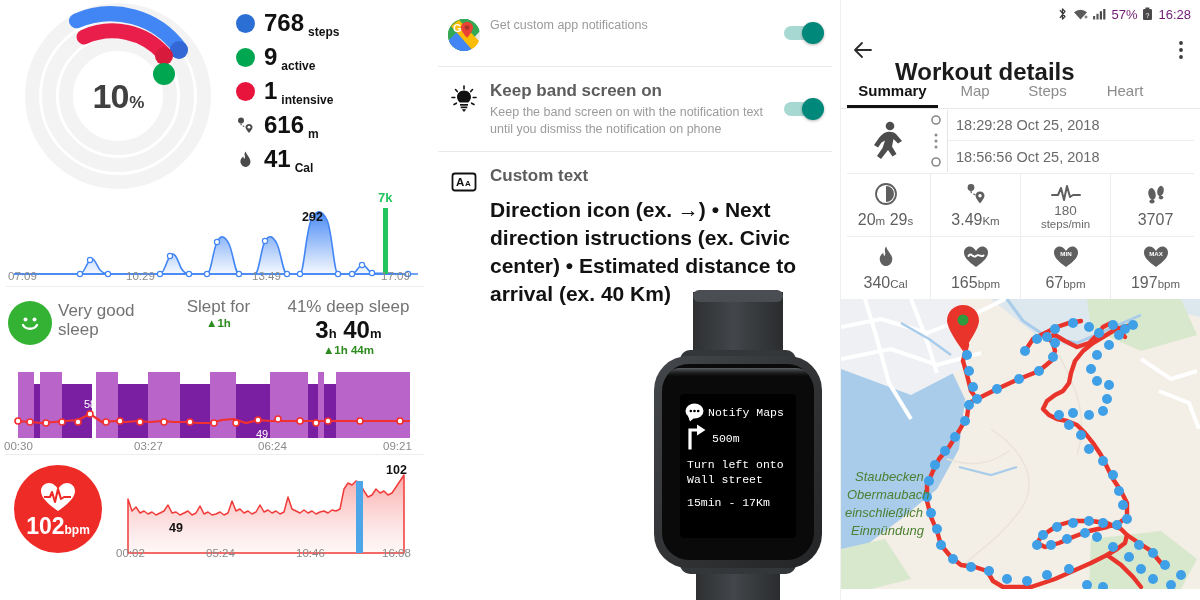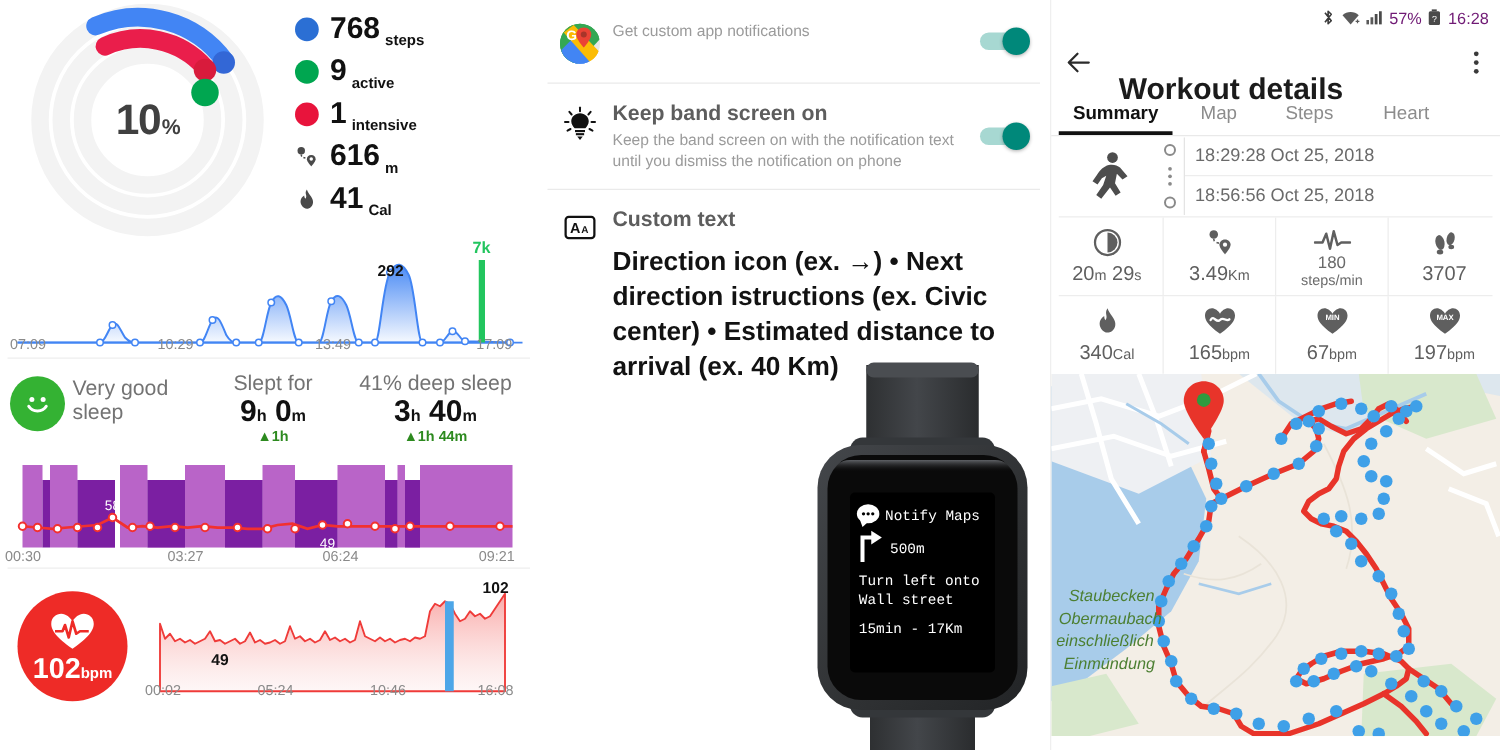--- a/index.html
+++ b/index.html
@@ -244,10 +244,6 @@
         </div>
         <div class="sleep-col c2">
           <div class="sleep-lab">Slept for</div>
-          <div class="sleep-big">
-            <span>9</span><span class="sm">h</span>
-            <span>0</span><span class="sm">m</span>
-          </div>
           <div class="sleep-delta">▲1h</div>
         </div>
         <div class="sleep-col c3">

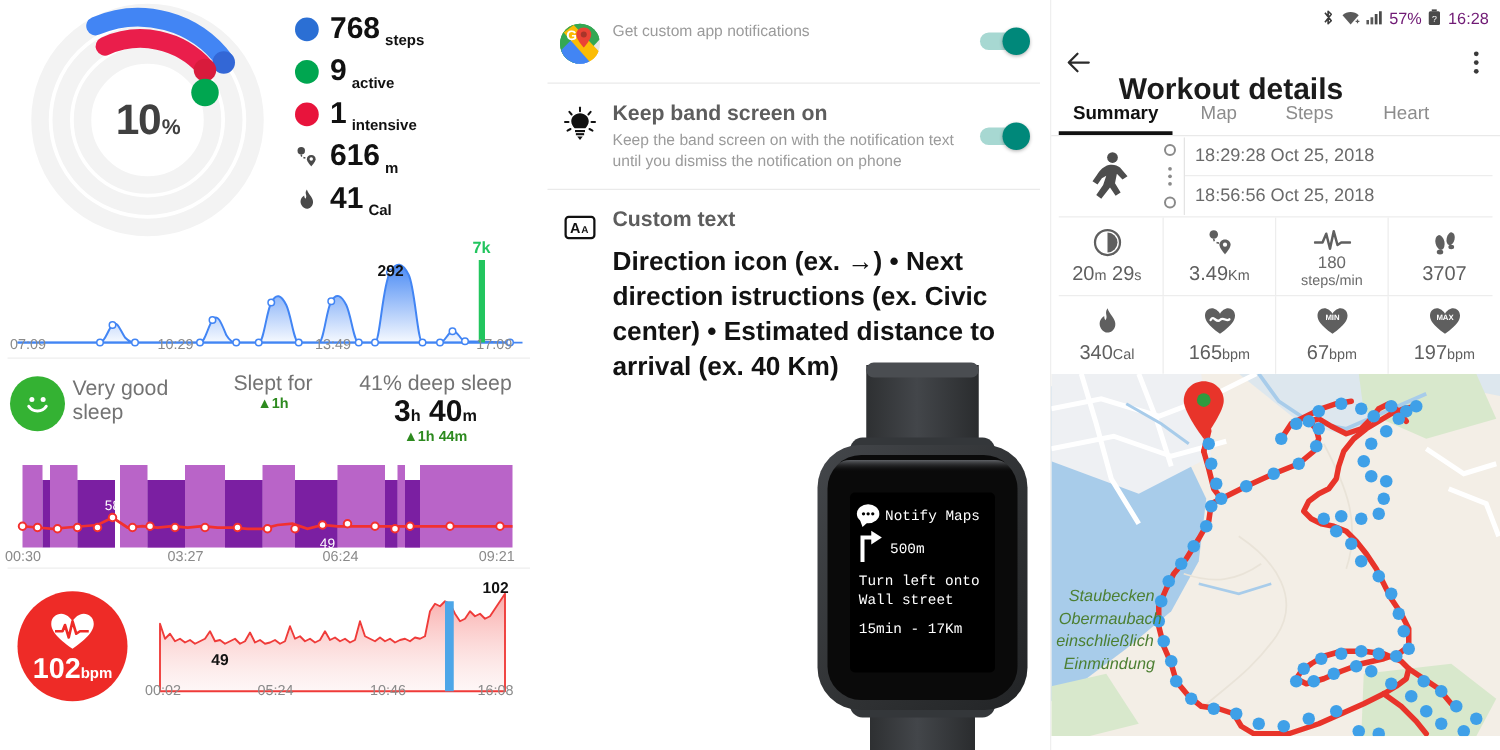--- a/index.html
+++ b/index.html
@@ -55,7 +55,7 @@
 
   
   .heart-block { position:relative; height:110px; margin-top:2px; }
-  .hr-badge { position:absolute; left:14px; top:16px; width:88px; height:88px; border-radius:50%;
+  .hr-badge { position:absolute; left:14px; top:8px; width:88px; height:88px; border-radius:50%;
       background:#ee2b27; display:flex; flex-direction:column; align-items:center; justify-content:center; }
   .hr-badge .num { color:#fff; font-size:23px; font-weight:700; line-height:1; margin-top:2px; }
   .hr-badge .num .sm { font-size:12px; font-weight:700; }

